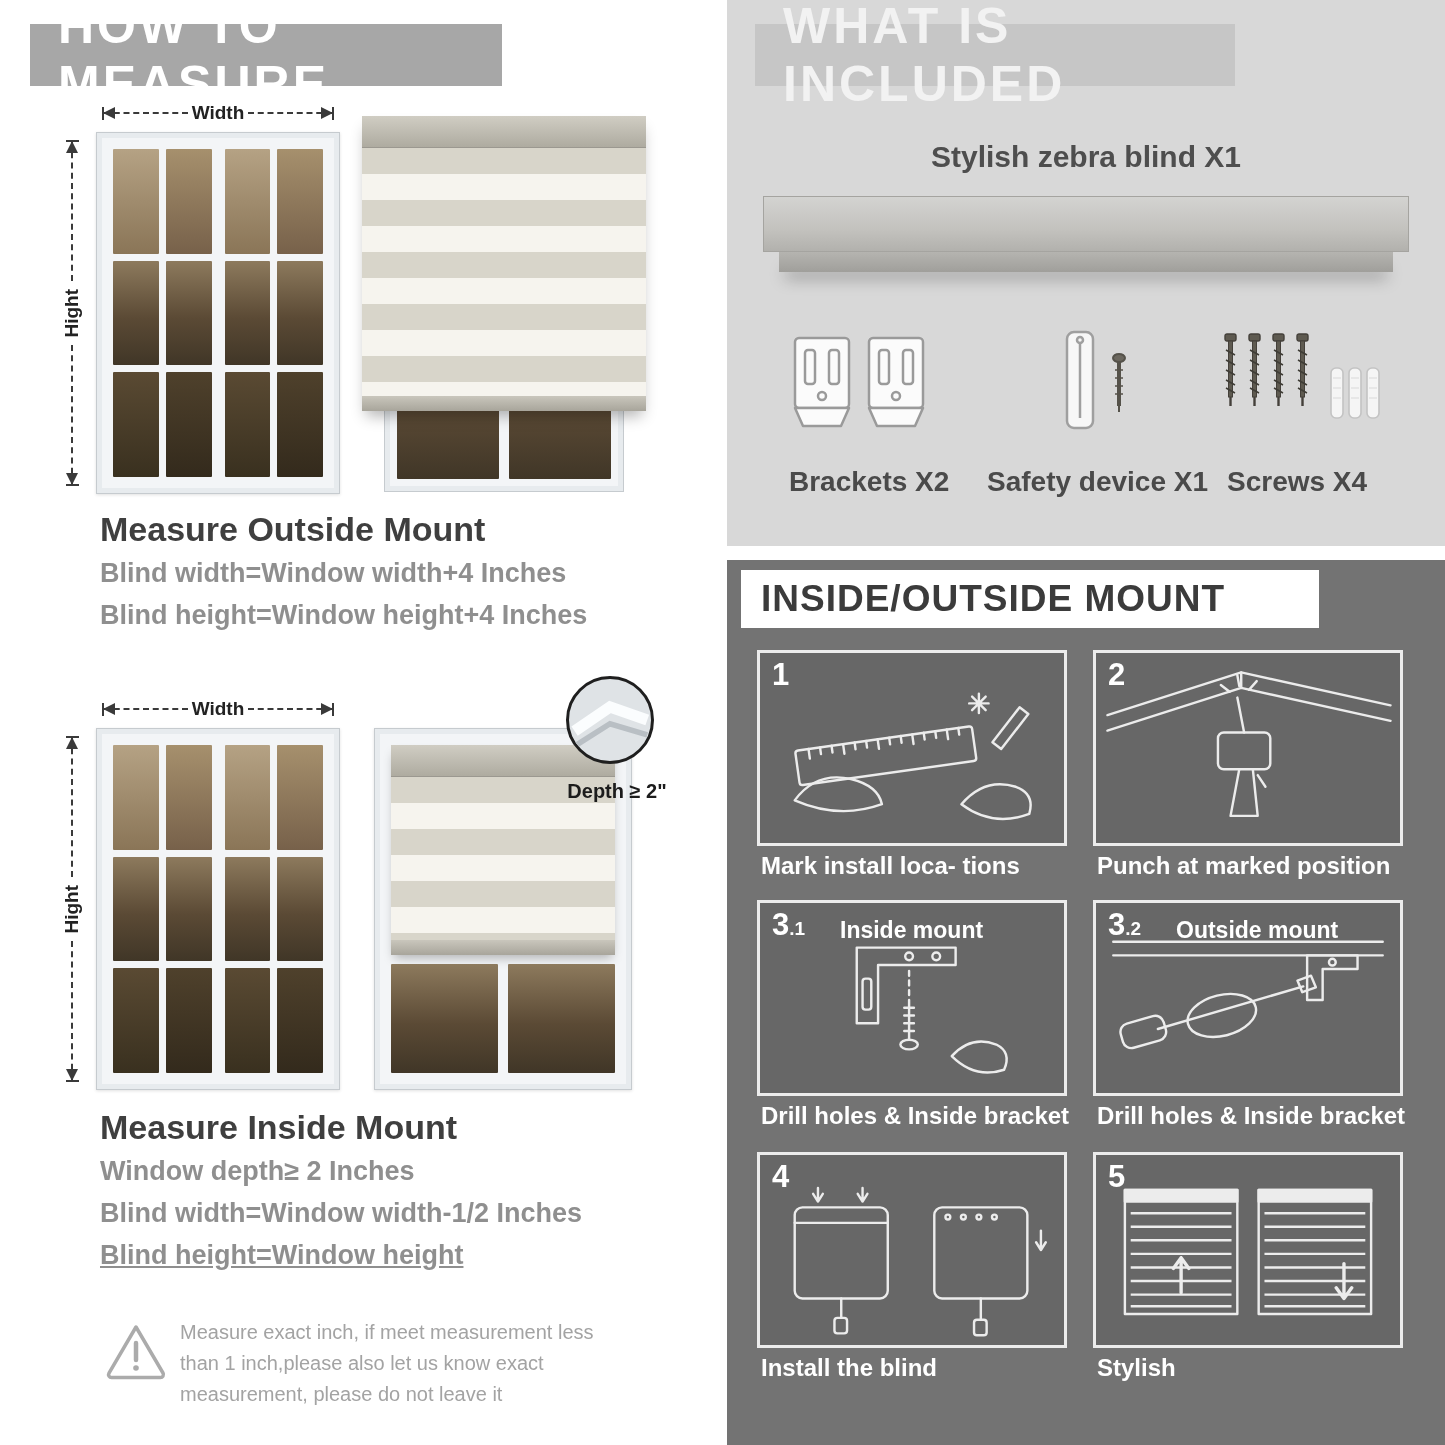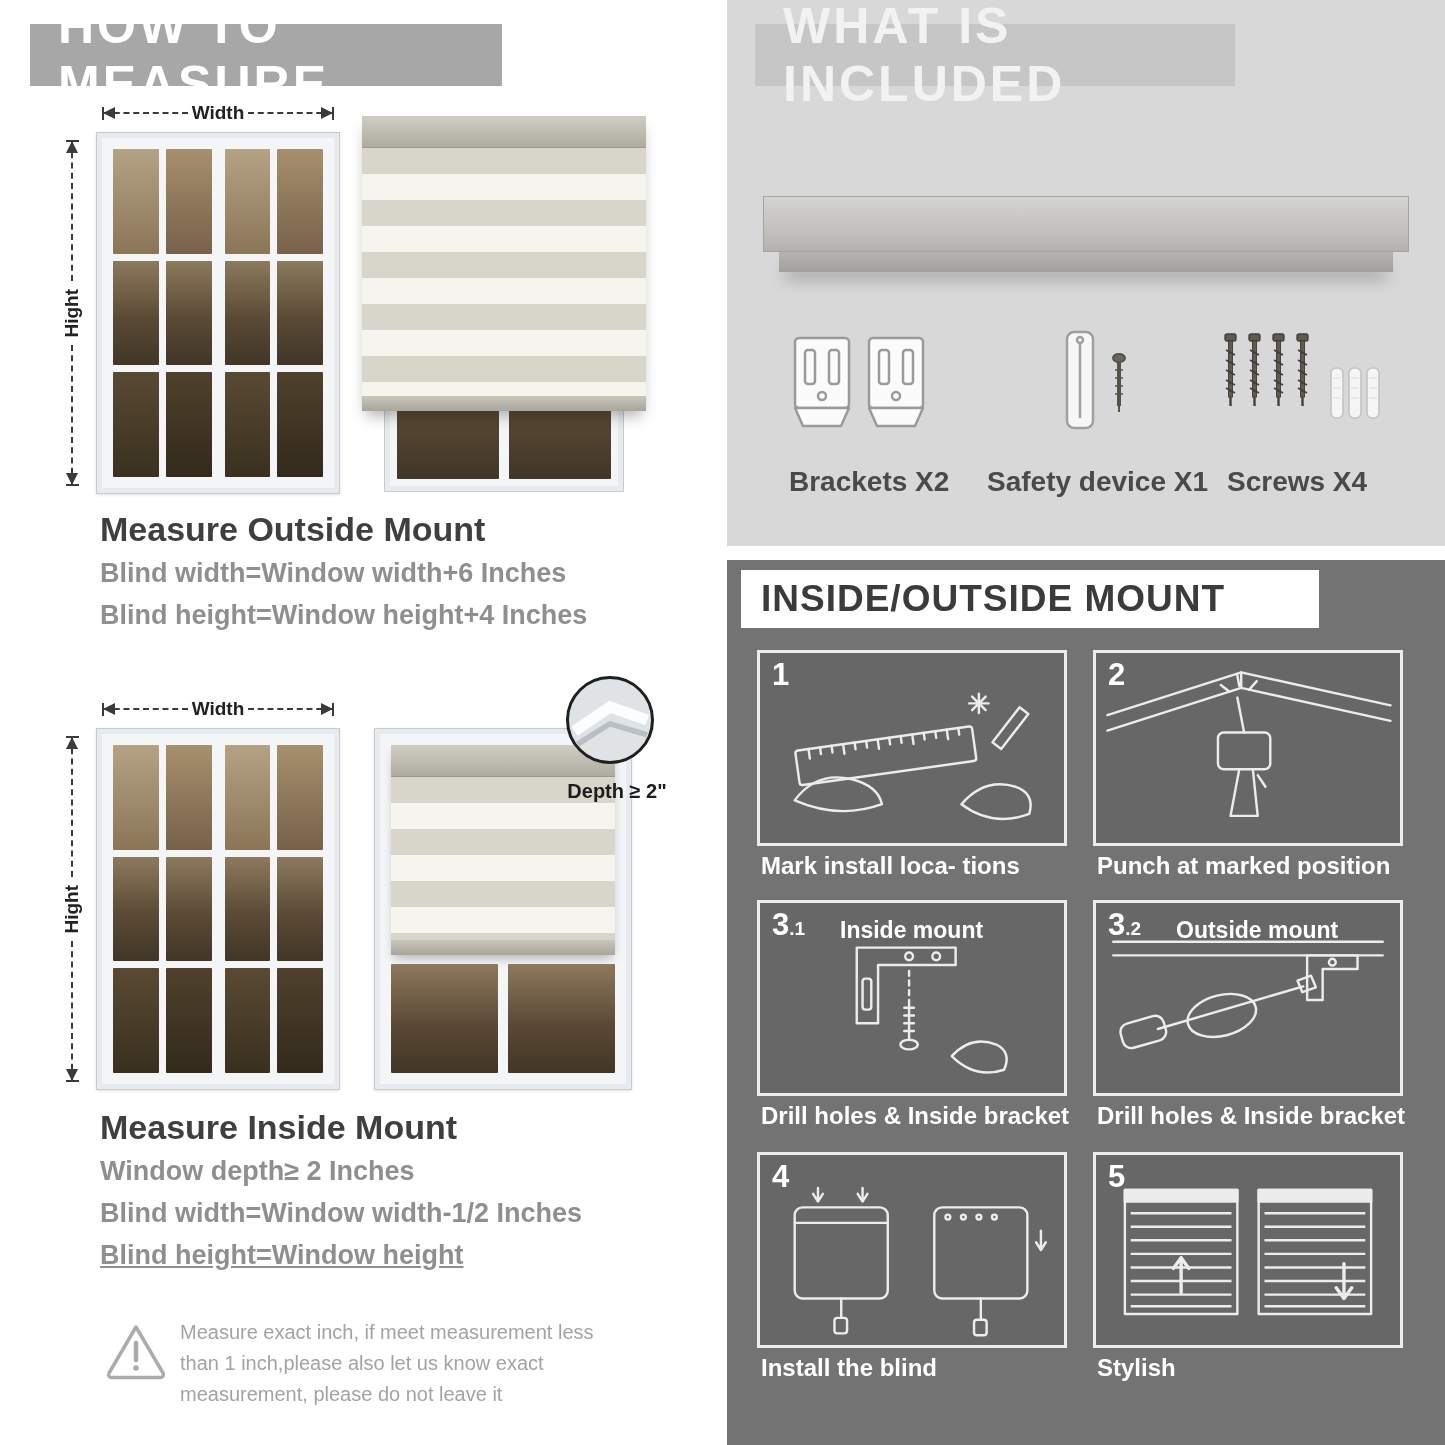--- a/index.html
+++ b/index.html
@@ -224,6 +224,7 @@
     <div class="abs banner banner-included" style="left:28px;top:24px;width:480px;height:62px;">
       <span>WHAT IS INCLUDED</span>
     </div>
+    <div class="product-label" style="top:140px;">Stylish zebra blind X1</div>
 
     <div class="abs" style="left:36px;top:196px;width:646px;">
       <div class="rail-top"></div>

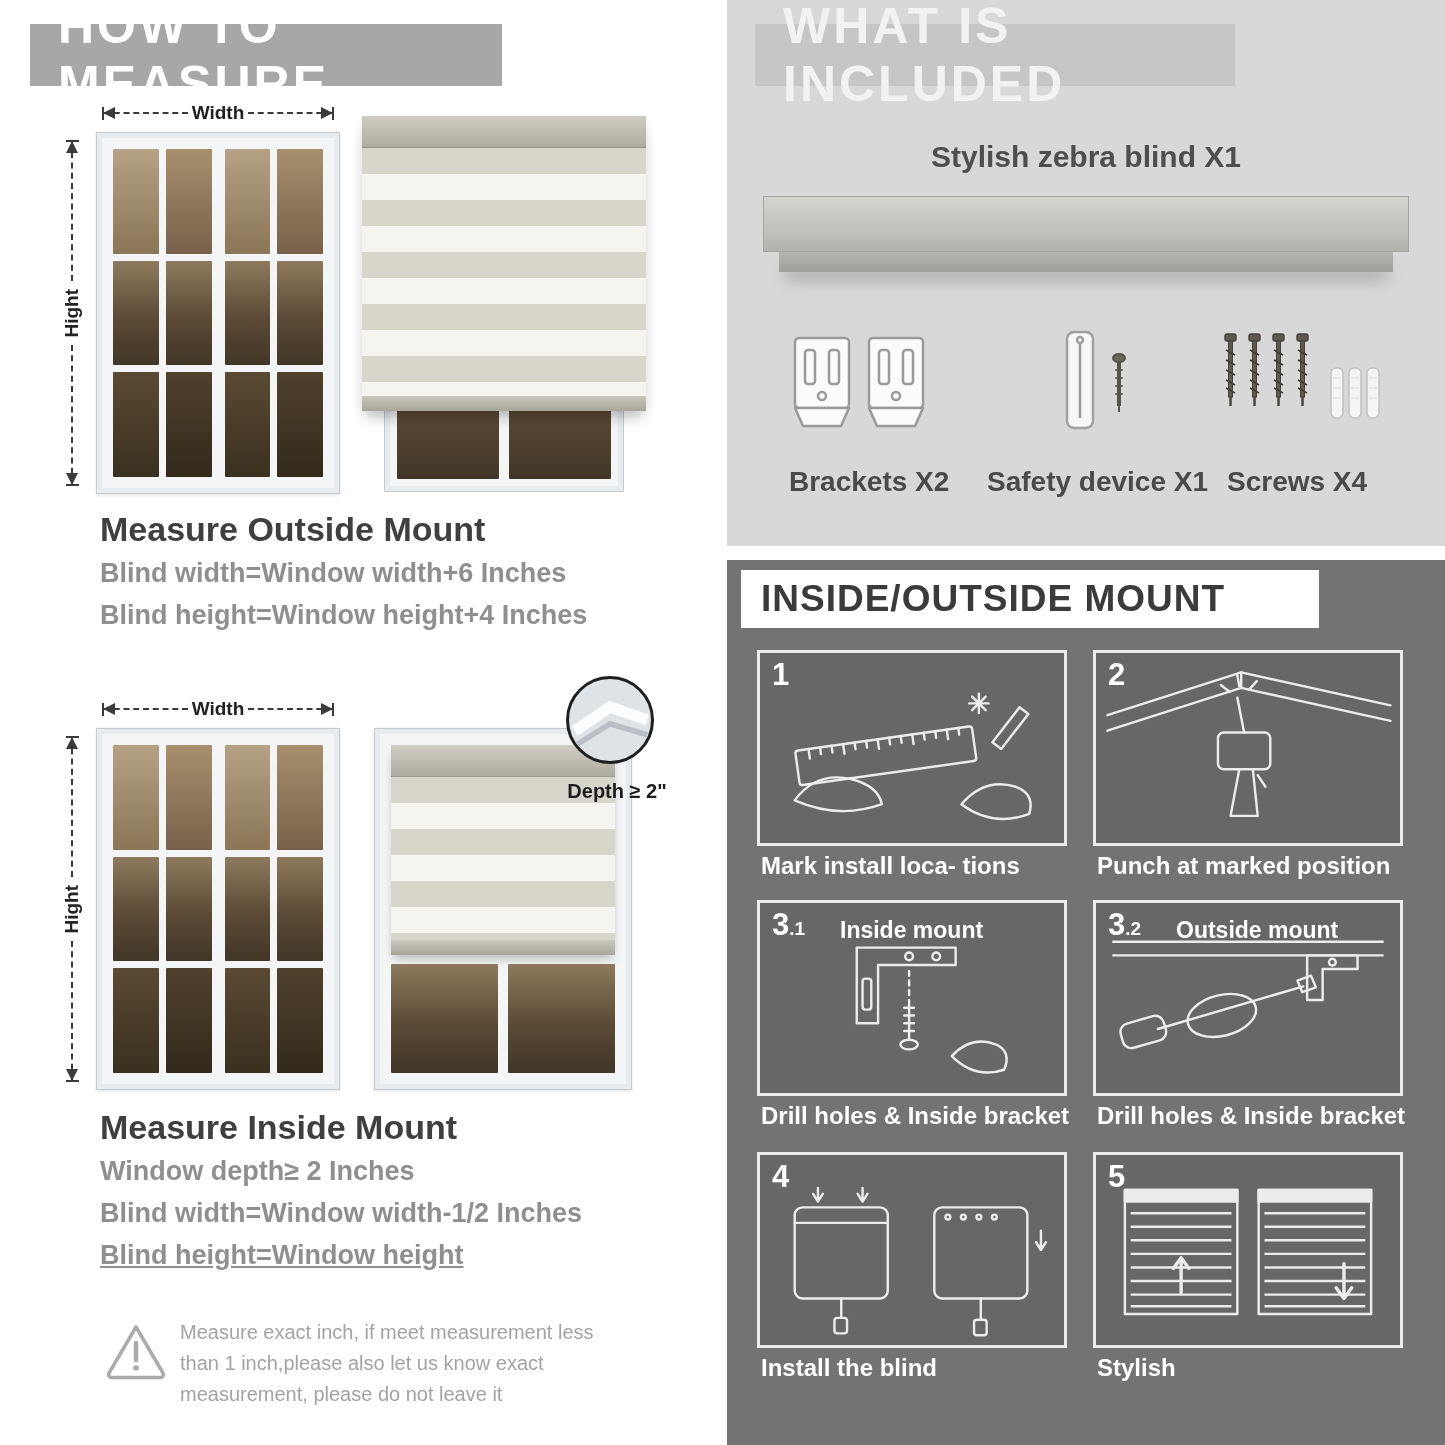--- a/index.html
+++ b/index.html
@@ -144,7 +144,7 @@
   </div>
 
   <div class="abs section-title" style="left:100px;top:510px;">Measure Outside Mount</div>
-  <div class="abs gray-line" style="left:100px;top:558px;">Blind width=Window width+6 Inches</div>
+  <div class="abs gray-line" style="left:100px;top:558px;">Blind width=Window width+4 Inches</div>
   <div class="abs gray-line" style="left:100px;top:600px;">Blind height=Window height+4 Inches</div>
 
   <div class="abs h-measure" style="left:102px;top:699px;width:232px;">

